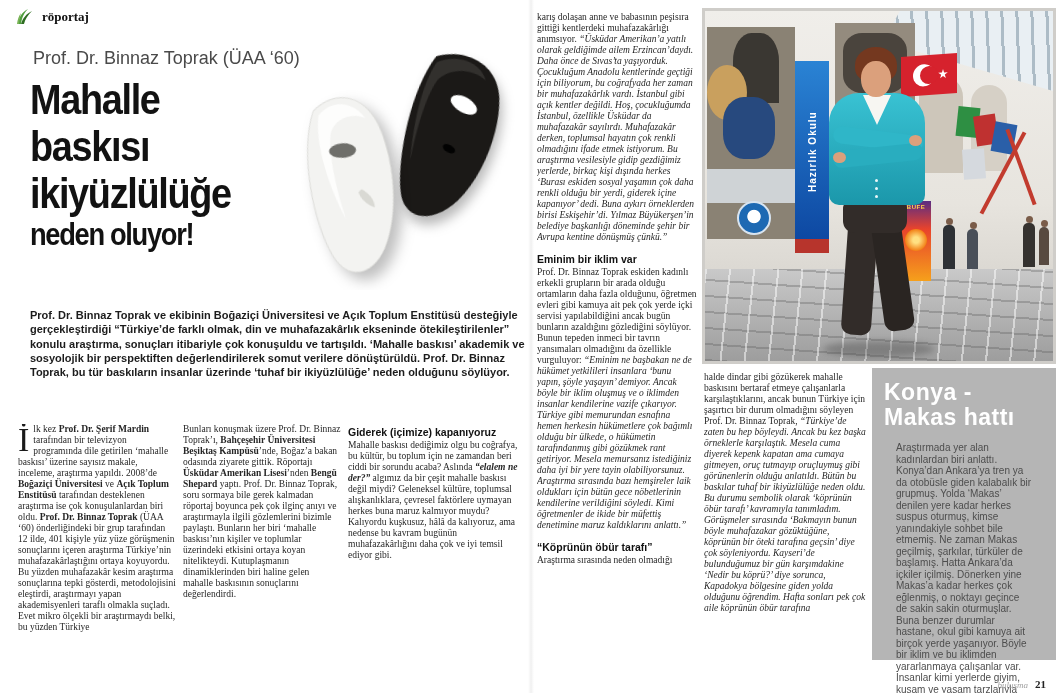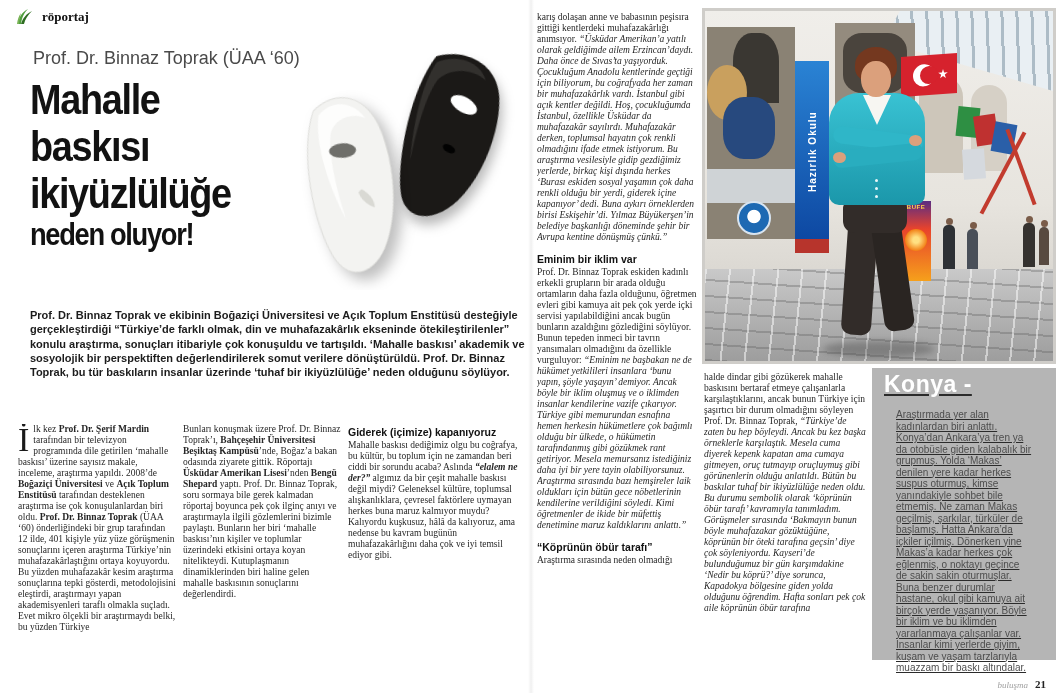--- a/index.html
+++ b/index.html
@@ -30,7 +30,7 @@
   .colR2{left:704px;top:372px;width:162px;height:318px;}
   
   .sidebar{position:absolute;left:872px;top:368px;width:184px;height:292px;background:#b5b5b5;
-           box-sizing:border-box;padding:4px 12px;text-decoration:underline;}
+           box-sizing:border-box;padding:12px 12px;}
   .sidebar h2{margin:0 0 5px;font-family:"Liberation Sans",sans-serif;font-weight:bold;
               font-size:23px;line-height:25px;color:#ffffff;letter-spacing:.5px;}
   .sidebar h2 span{display:block;}

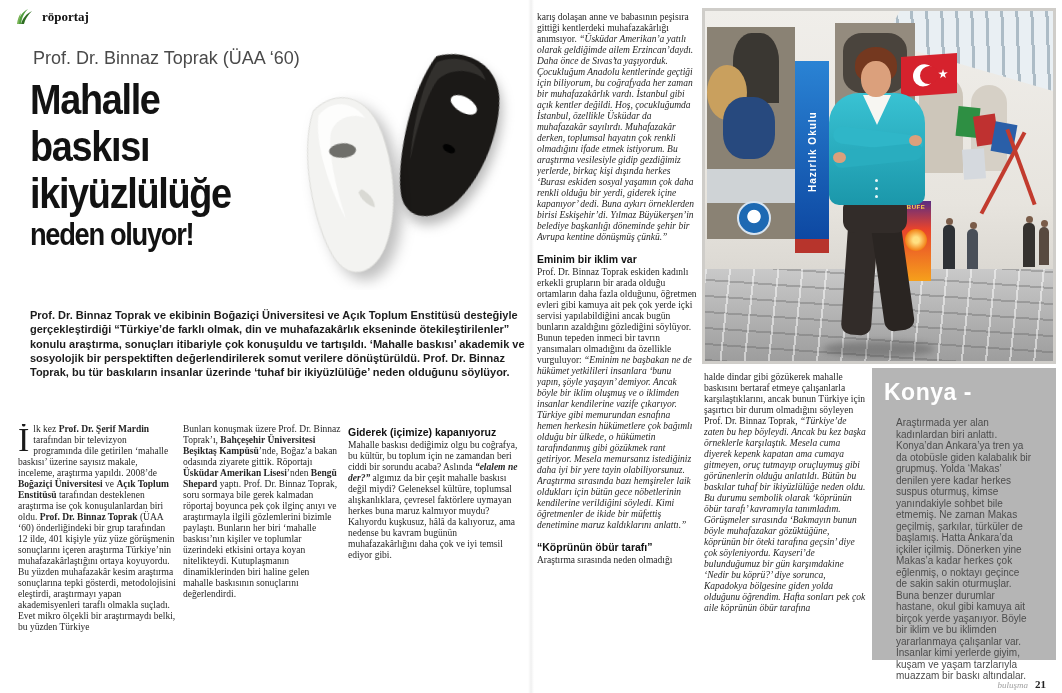--- a/index.html
+++ b/index.html
@@ -260,6 +260,7 @@
     <aside class="sidebar">
       <h2>
         <span>Konya -</span>
+        <span>Makas hattı</span>
       </h2>
       <p>Araştırmada yer alan kadınlardan biri anlattı. Konya’dan Ankara’ya tren ya da otobüsle giden kalabalık bir grupmuş. Yolda ‘Makas’ denilen yere kadar herkes suspus oturmuş, kimse yanındakiyle sohbet bile etmemiş. Ne zaman Makas geçilmiş, şarkılar, türküler de başlamış. Hatta Ankara’da içkiler içilmiş. Dönerken yine Makas’a kadar herkes çok eğlenmiş, o noktayı geçince de sakin sakin oturmuşlar. Buna benzer durumlar hastane, okul gibi kamuya ait birçok yerde yaşanıyor. Böyle bir iklim ve bu iklimden yararlanmaya çalışanlar var. İnsanlar kimi yerlerde giyim, kuşam ve yaşam tarzlarıyla muazzam bir baskı altındalar.</p>
     </aside>

